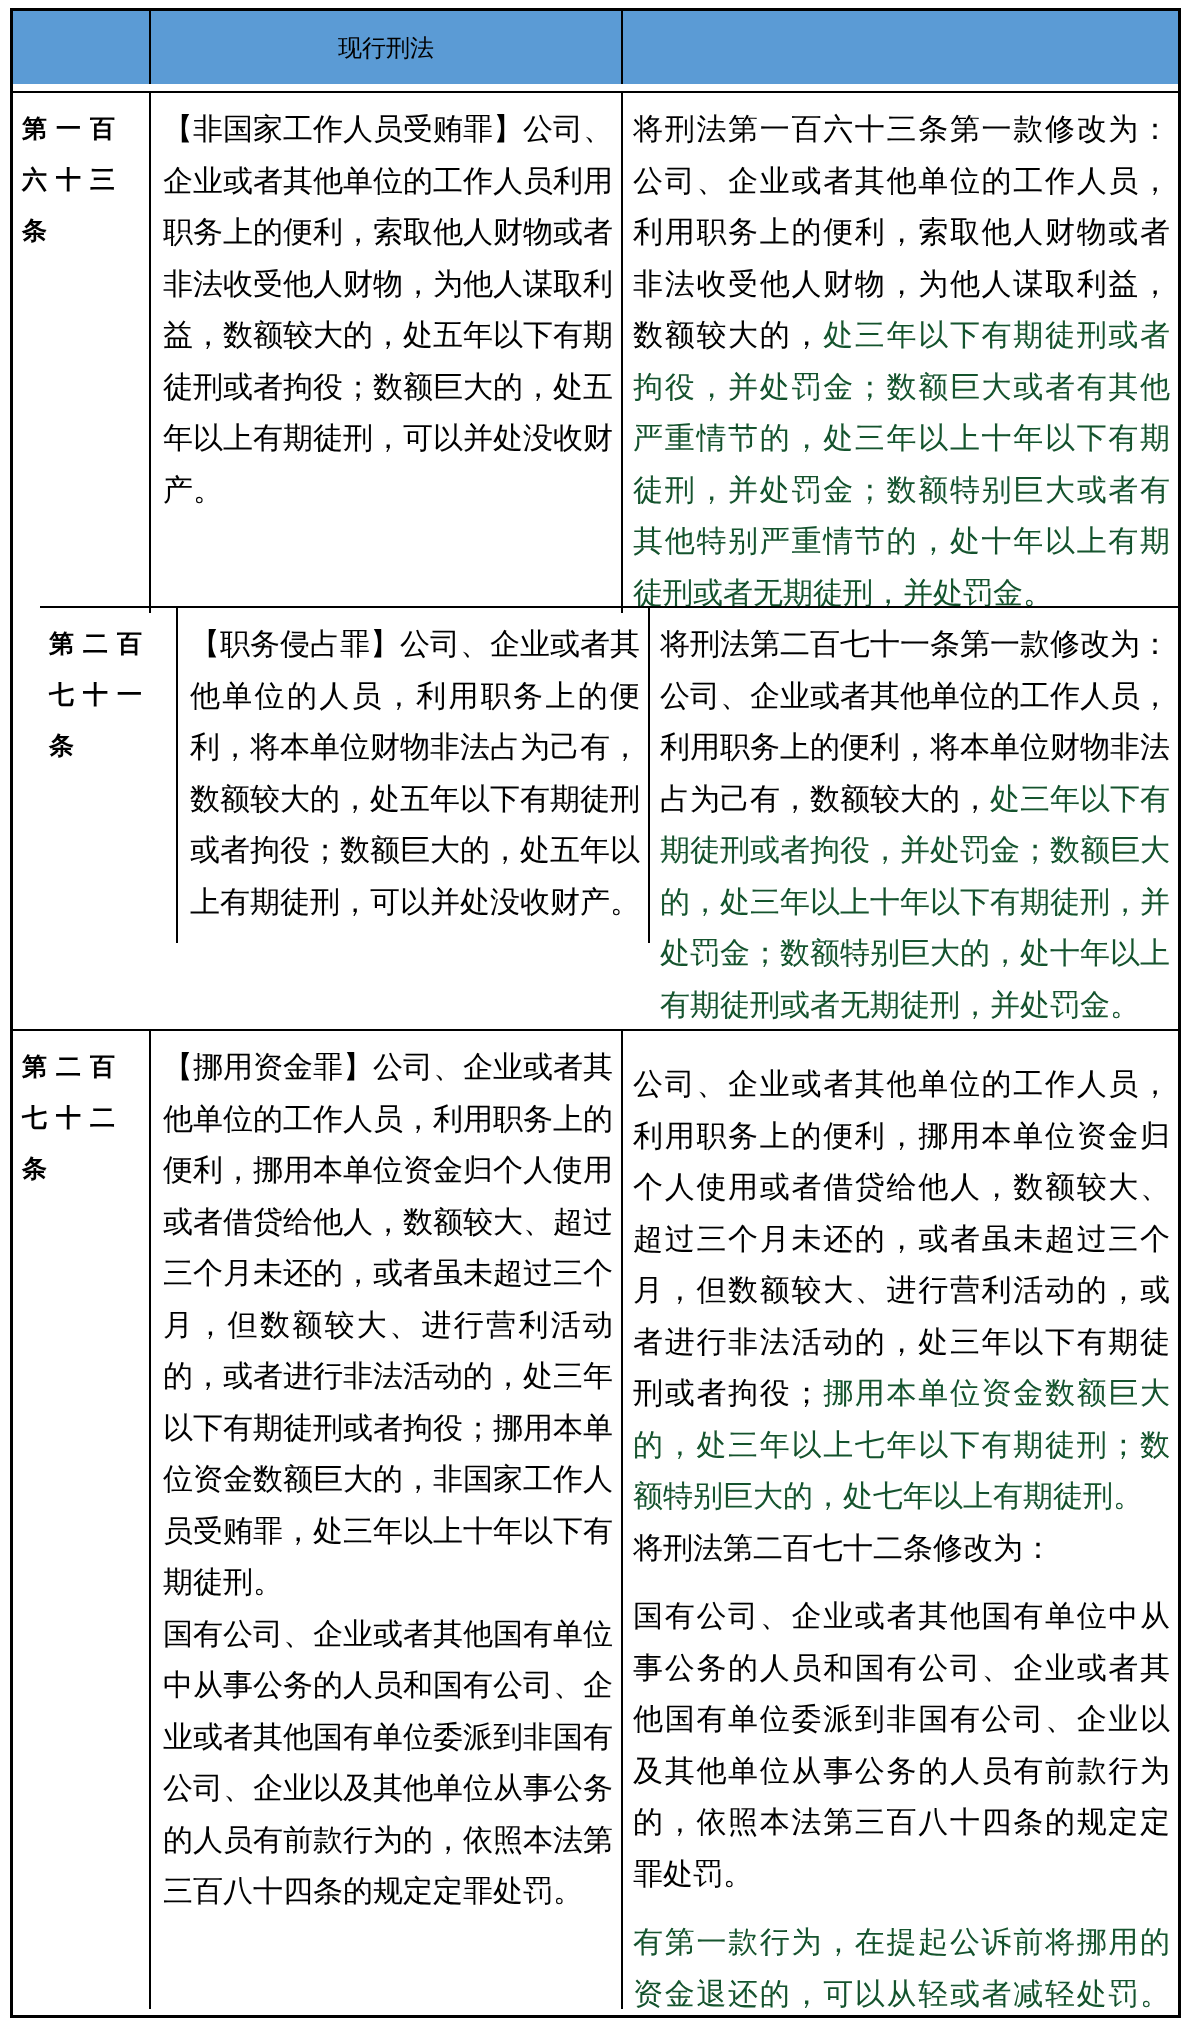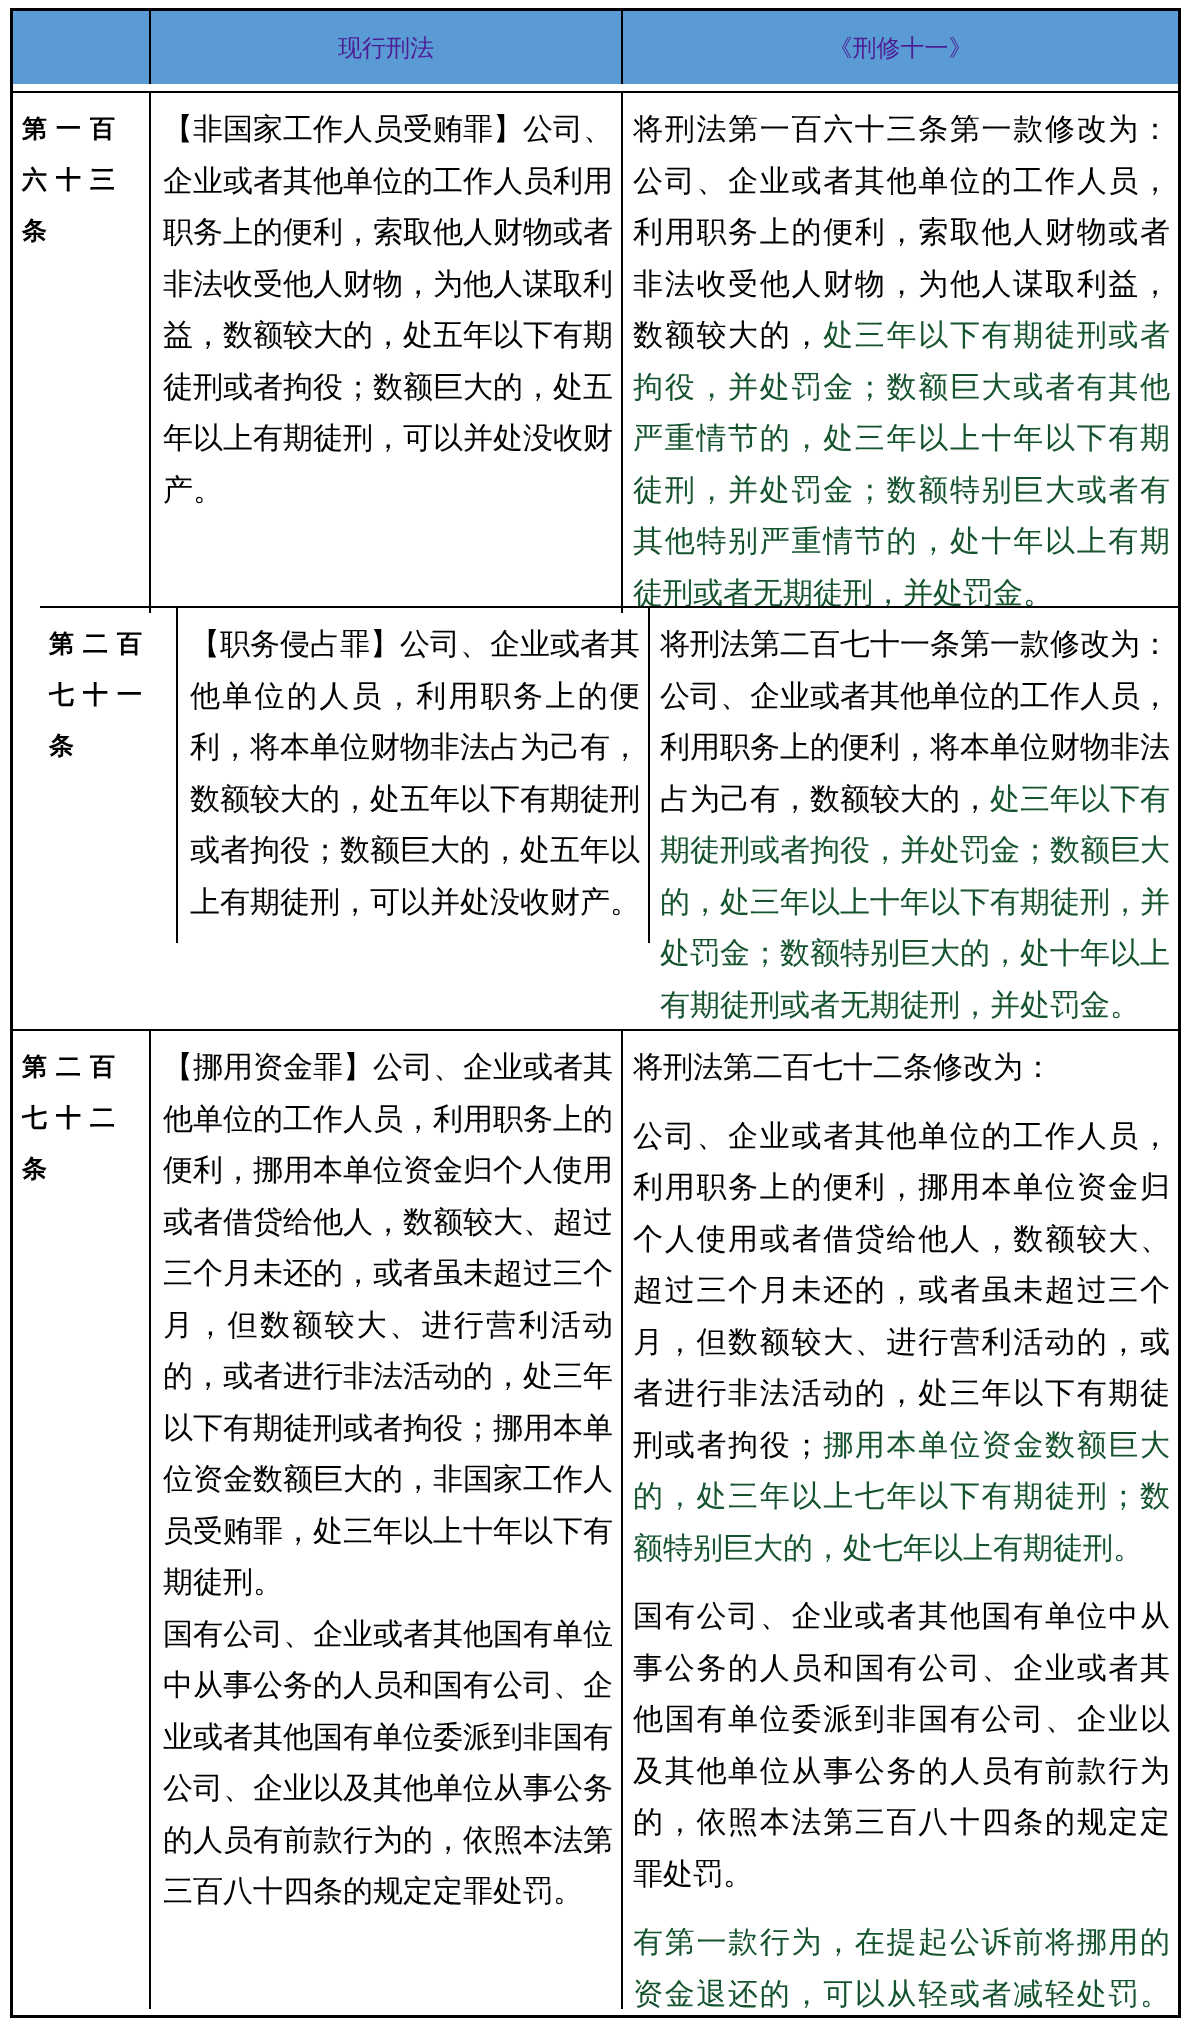--- a/index.html
+++ b/index.html
@@ -15,7 +15,7 @@
   .c3 { left:610px; right:0; }
   .hdr { top:0; height:73px; background:#5b9bd5; }
   .hdr .cell { display:flex; align-items:center; justify-content:center;
-               color:#4c1d95; font-family:"DejaVu Sans","Liberation Sans",sans-serif;
+               color:#000000; font-family:"DejaVu Sans","Liberation Sans",sans-serif;
                font-size:24px; }
   .r1 { top:80px; height:522px; }
   .r2 { top:595px; height:337px;margin-left:27px; }

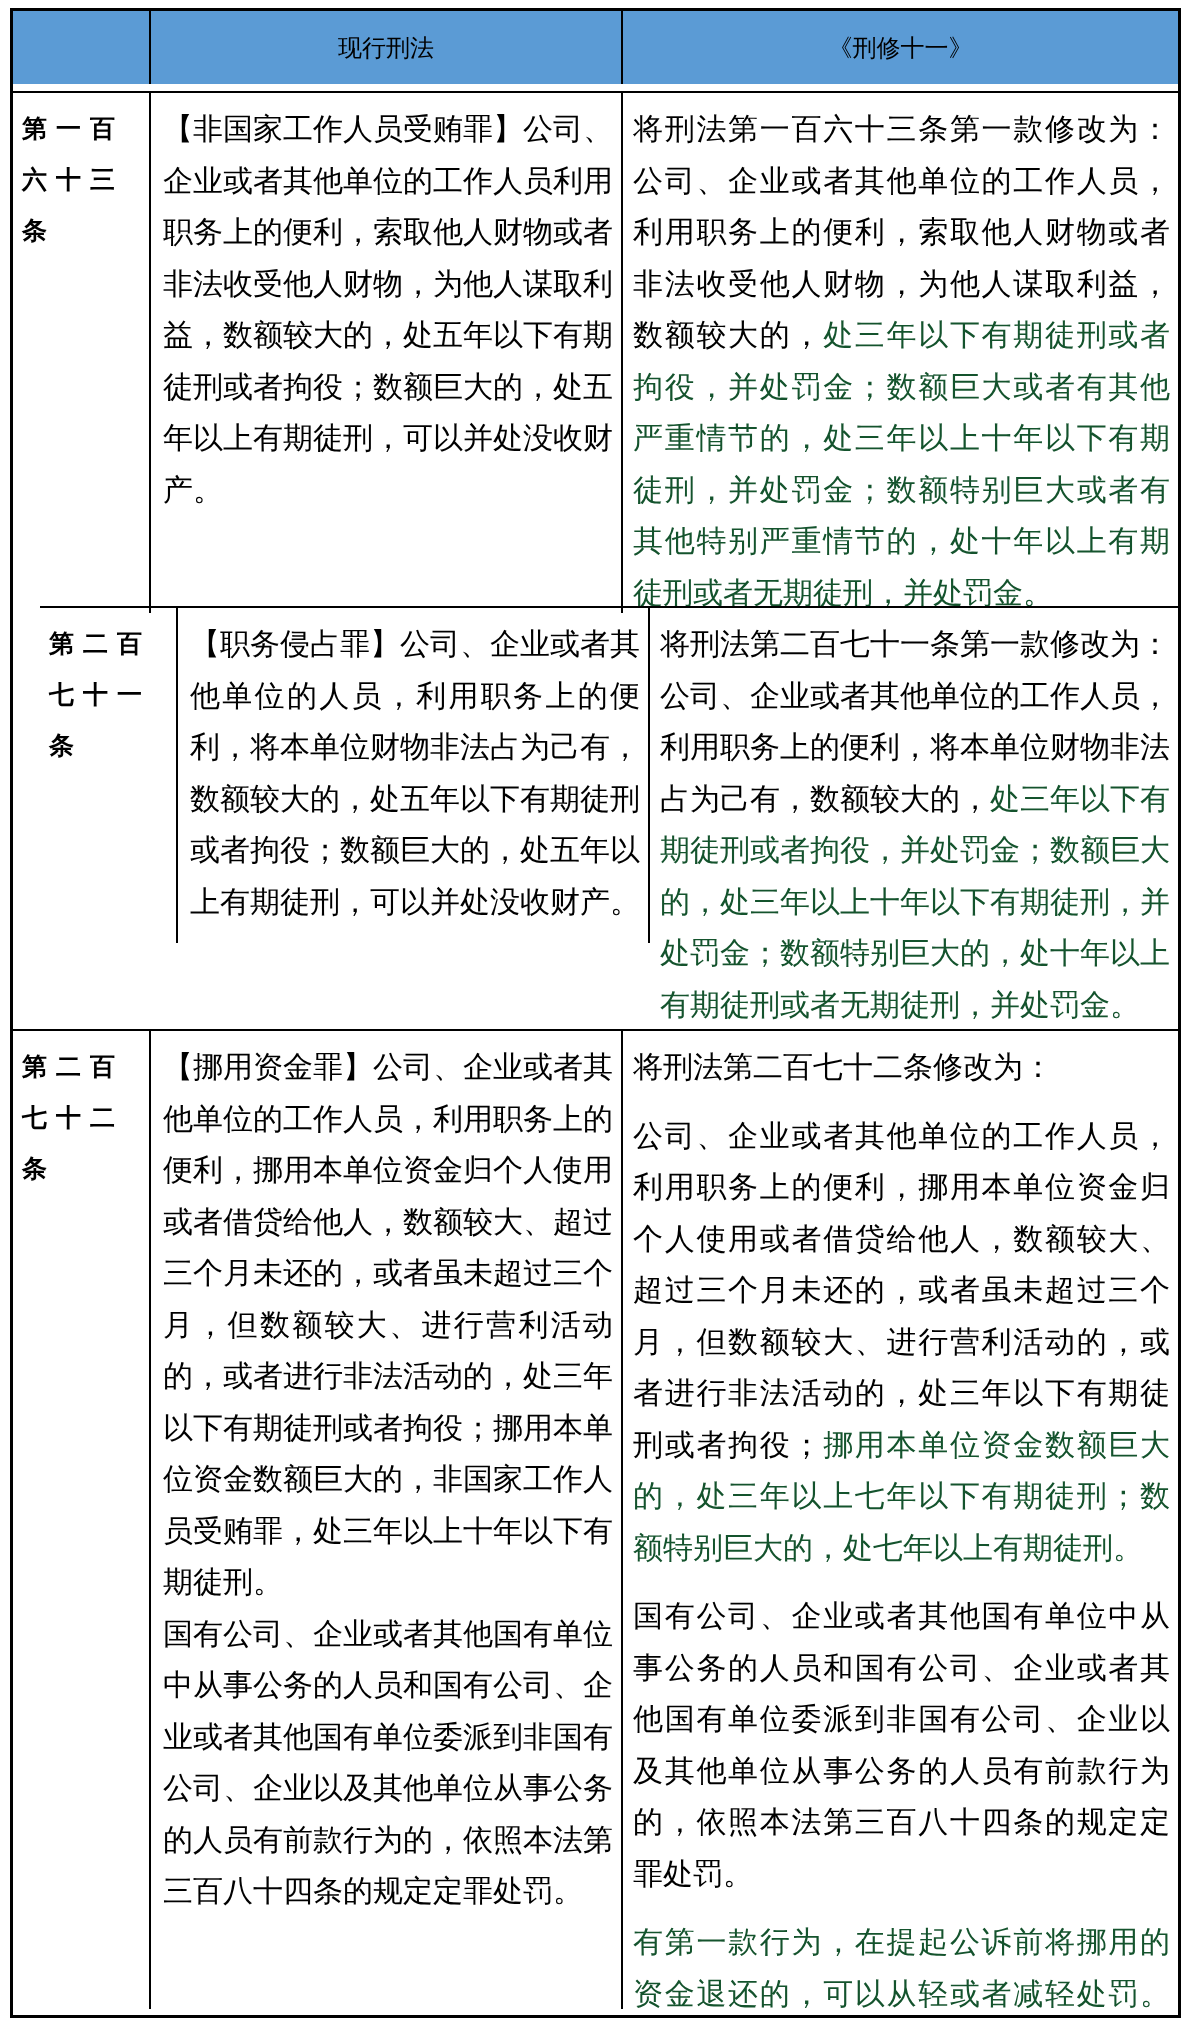--- a/index.html
+++ b/index.html
@@ -37,7 +37,6 @@
   <div class="row hdr">
     <div class="cell c1"></div>
     <div class="cell c2">现行刑法</div>
-    <div class="cell c3">《刑修十一》</div>
   </div>
 
   <div class="row r1">

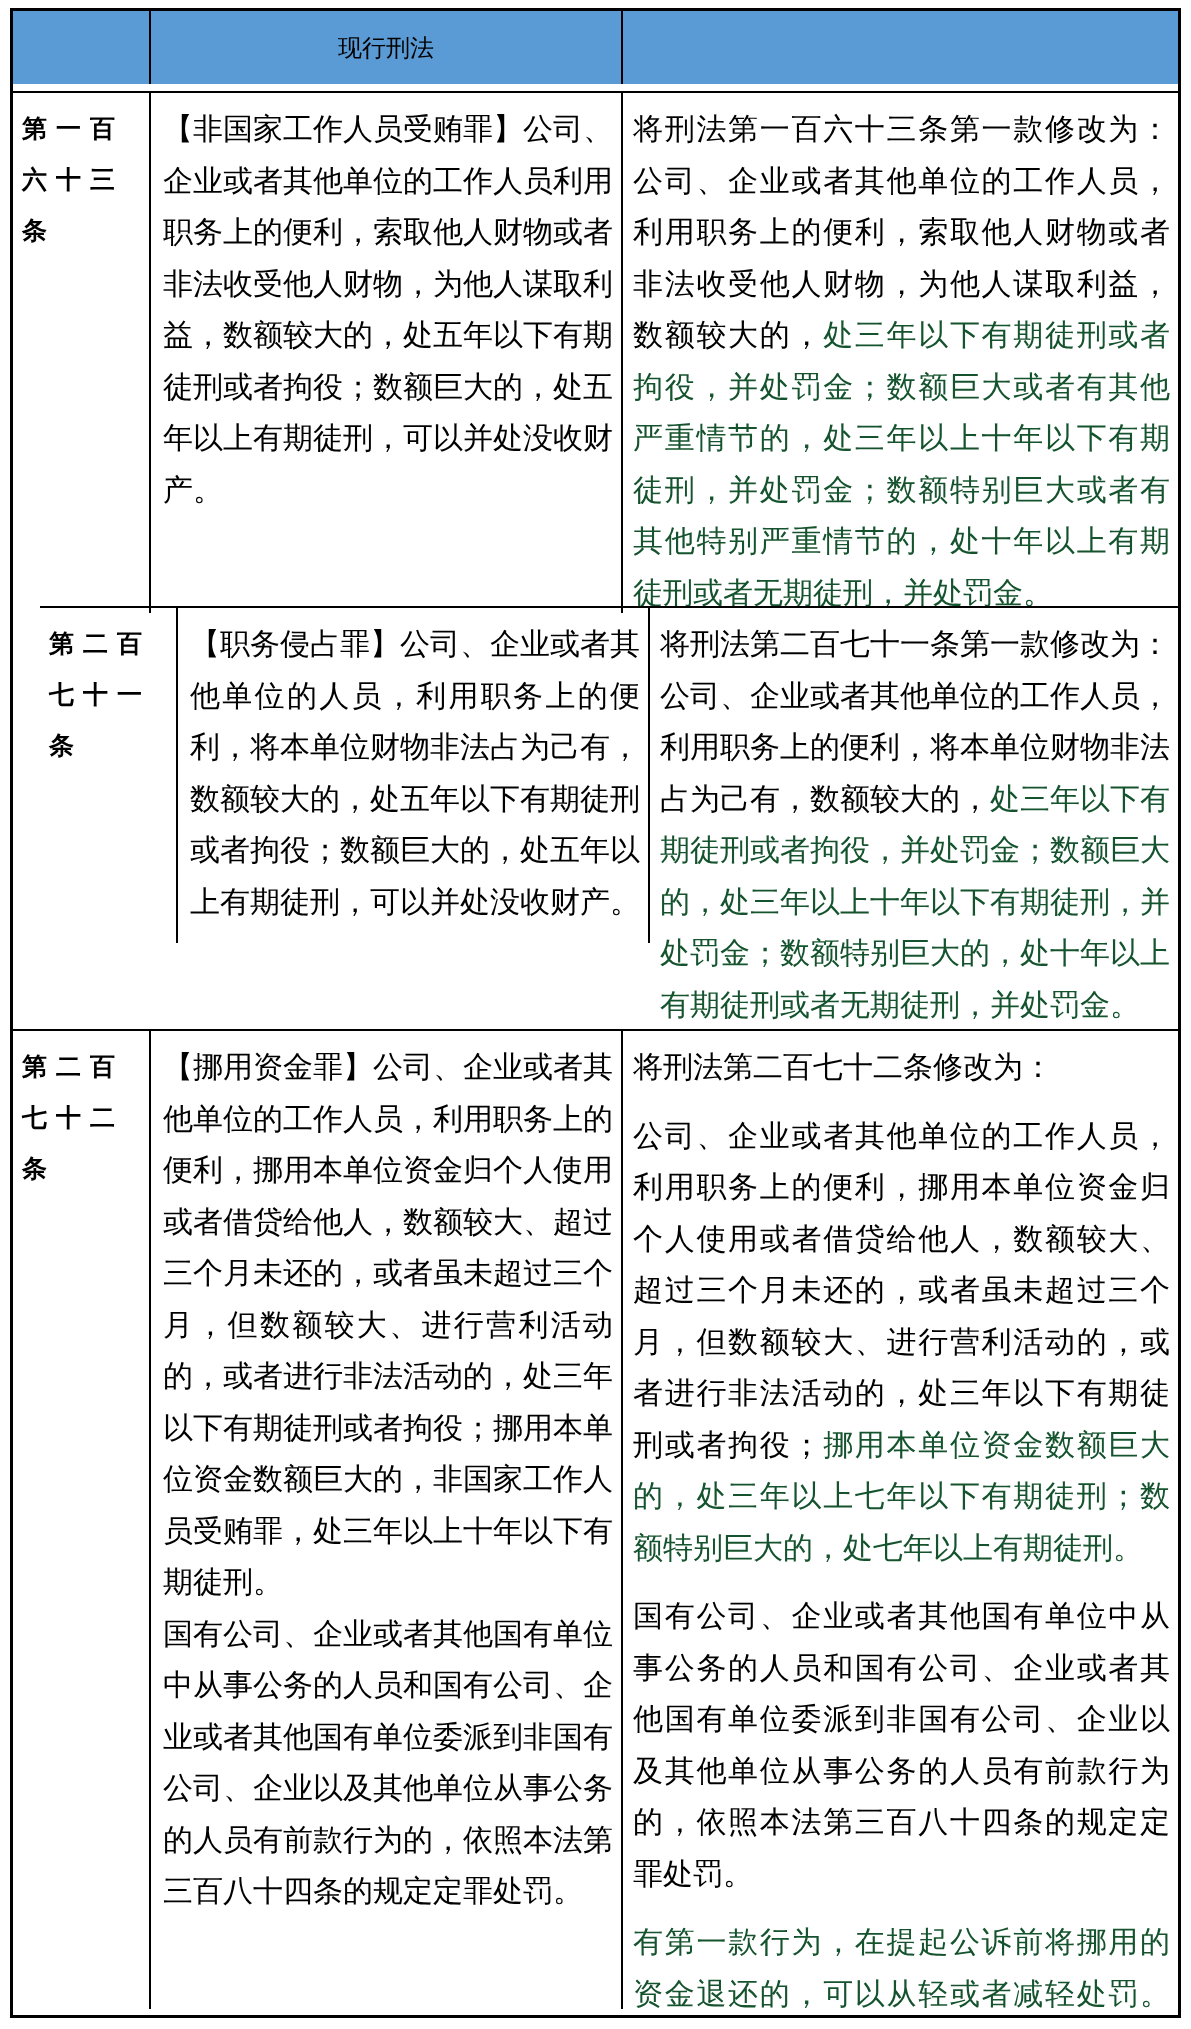--- a/index.html
+++ b/index.html
@@ -75,8 +75,8 @@
     </div>
     <div class="cell c3">
       <div class="txt">
+        <p class="para gap"><span>公司、企业或者其他单位的工作人员，利用职务上的便利，挪用本单位资金归个人使用或者借贷给他人，数额较大、超过三个月未还的，或者虽未超过三个月，但数额较大、进行营利活动的，或者进行非法活动的，处三年以下有期徒刑或者拘役；</span><span class="red">挪用本单位资金数额巨大的，处三年以上七年以下有期徒刑；数额特别巨大的，处七年以上有期徒刑。</span></p>
         <p class="para">将刑法第二百七十二条修改为：</p>
-        <p class="para gap"><span>公司、企业或者其他单位的工作人员，利用职务上的便利，挪用本单位资金归个人使用或者借贷给他人，数额较大、超过三个月未还的，或者虽未超过三个月，但数额较大、进行营利活动的，或者进行非法活动的，处三年以下有期徒刑或者拘役；</span><span class="red">挪用本单位资金数额巨大的，处三年以上七年以下有期徒刑；数额特别巨大的，处七年以上有期徒刑。</span></p>
         <p class="para gap">国有公司、企业或者其他国有单位中从事公务的人员和国有公司、企业或者其他国有单位委派到非国有公司、企业以及其他单位从事公务的人员有前款行为的，依照本法第三百八十四条的规定定罪处罚。</p>
         <p class="para gap red">有第一款行为，在提起公诉前将挪用的资金退还的，可以从轻或者减轻处罚。其中，犯罪较轻的，可以减轻或者免除处罚。</p>
       </div>

